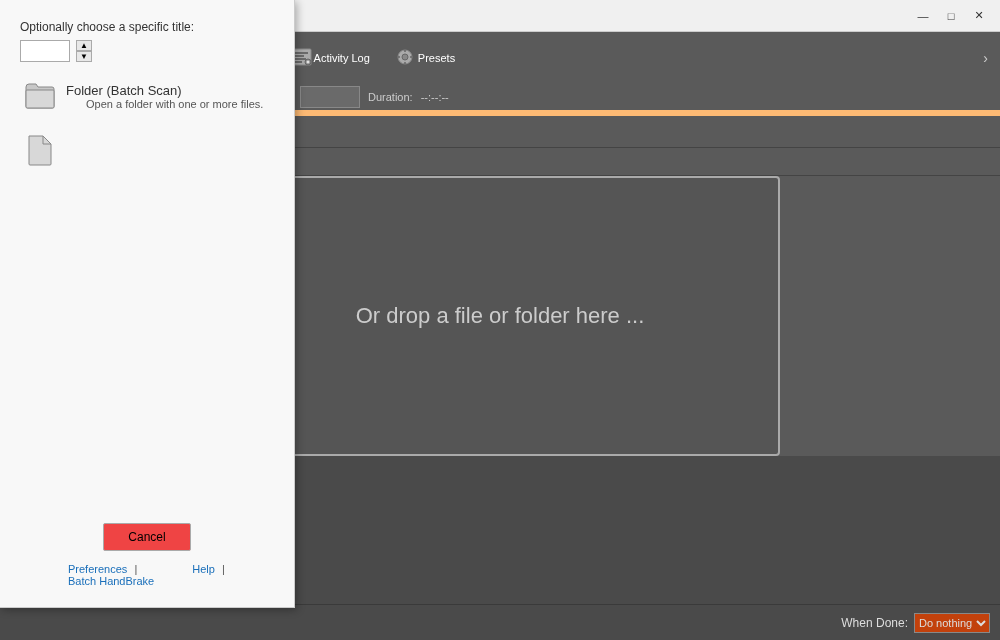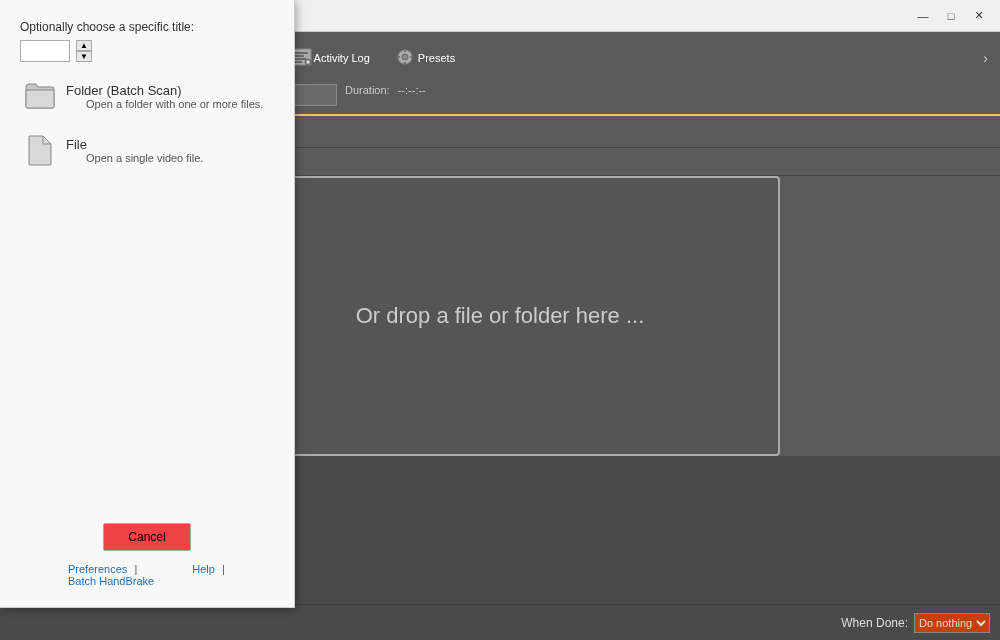--- a/index.html
+++ b/index.html
@@ -207,9 +207,10 @@
       height: 32px;
       background: #5a5a5a;
       display: flex;
-      padding: 0 1px;
+      align-items: center;
+      padding: 0 24px;
       gap: 8px;
-      border-bottom: 2px solid #fdba74;
+      border-bottom: 6px solid #fdba74;
     }
     .options-bar select {
       height: 22px;

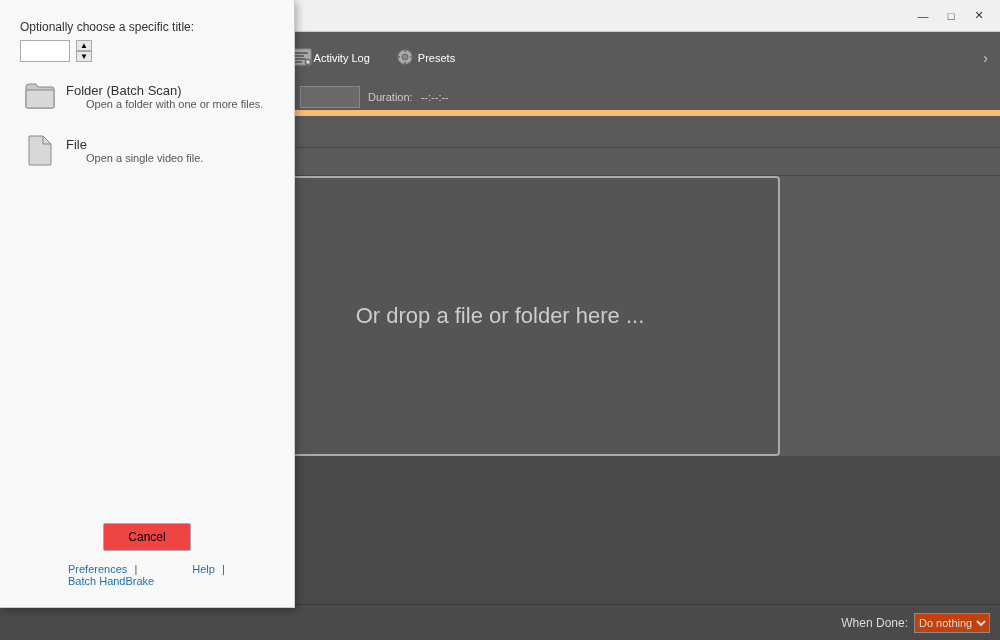--- a/index.html
+++ b/index.html
@@ -537,10 +537,6 @@
           <path d="M16 2 L16 10 L24 10" fill="none" stroke="#888" stroke-width="1"></path>
         </svg>
       </div>
-      <div class="source-option-text">
-        <div class="option-title">File</div>
-        <div class="option-desc">Open a single video file.</div>
-      </div>
     </div>
 
     <div class="source-footer">

